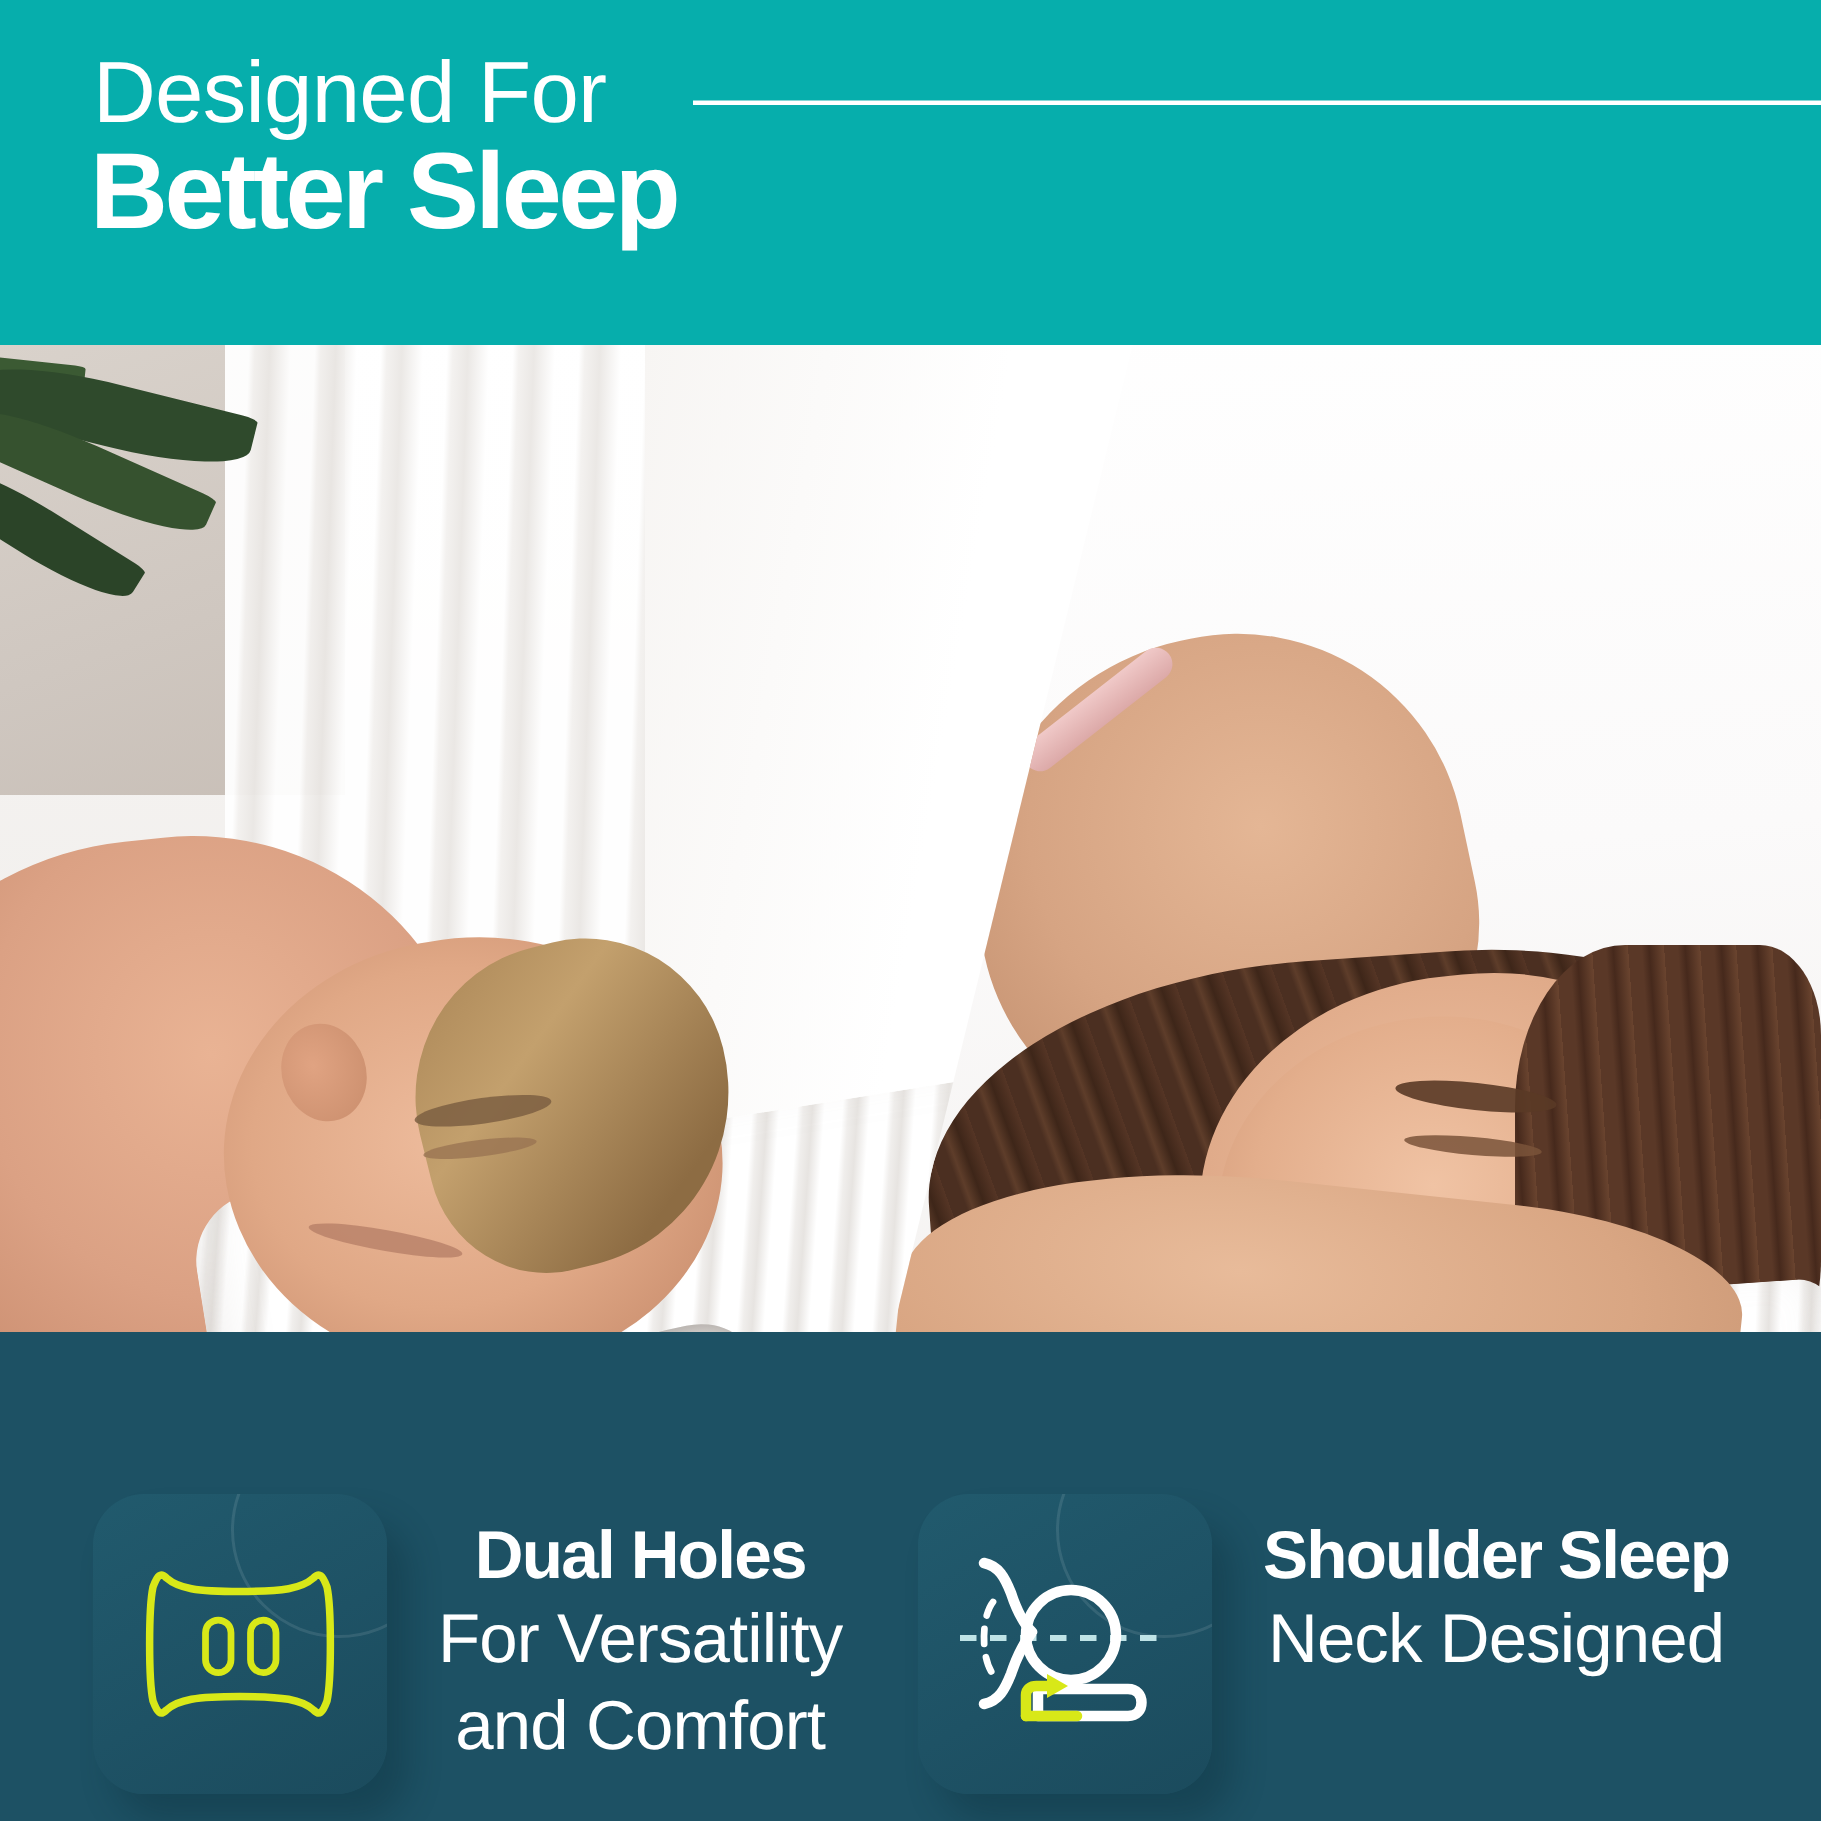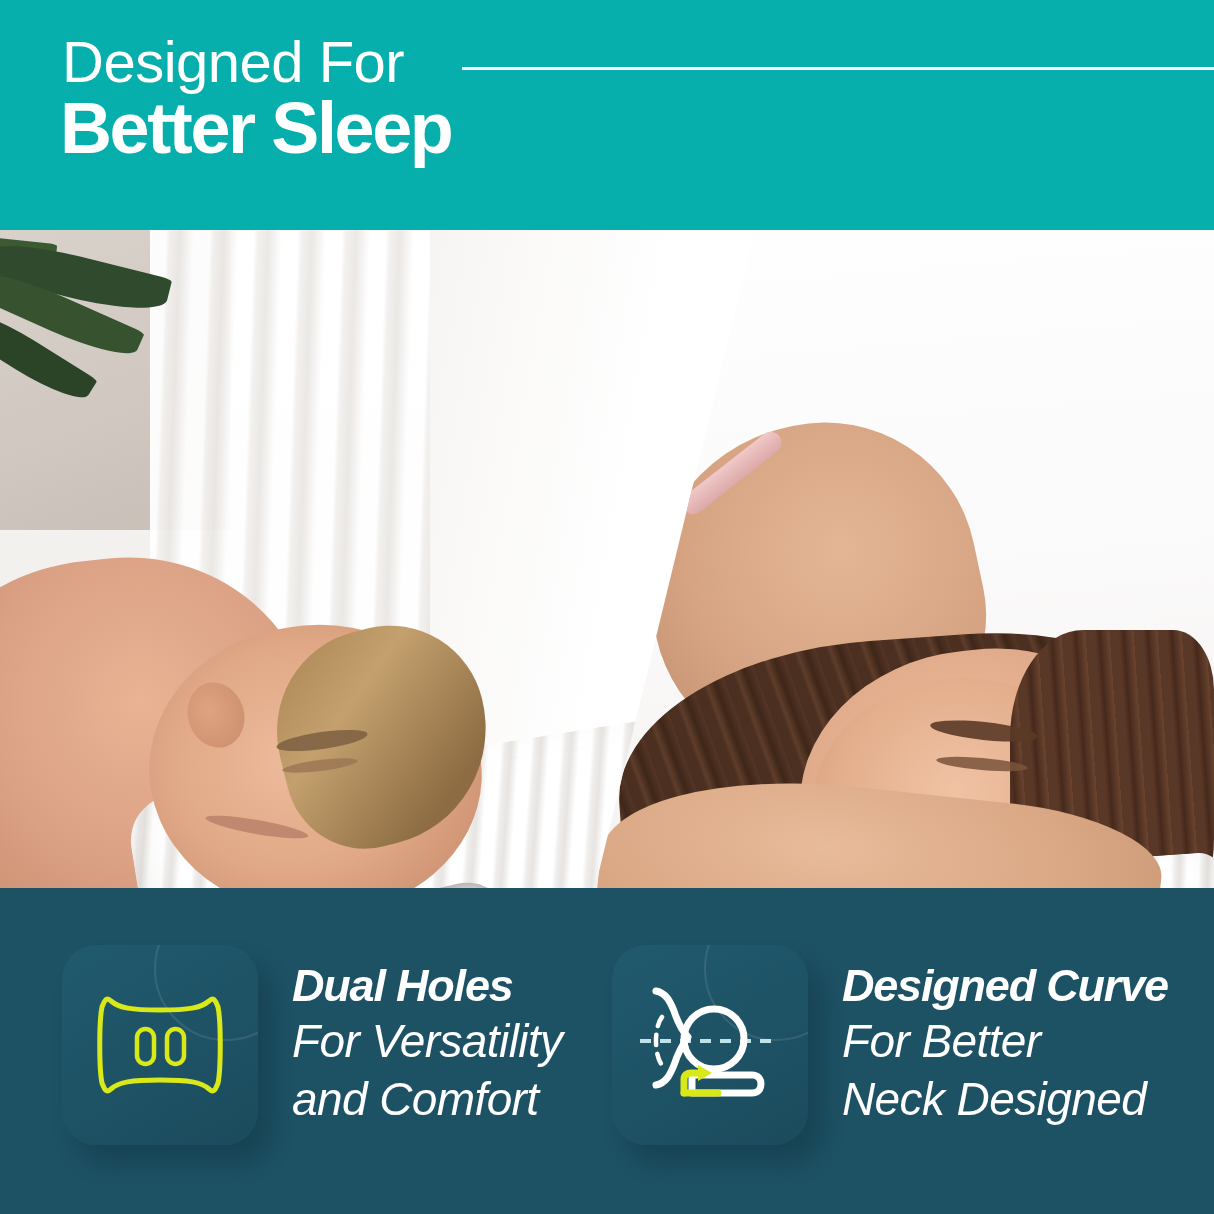--- a/index.html
+++ b/index.html
@@ -17,6 +17,7 @@
     height: 1214px;
     overflow: hidden;
     background: #0c4a6e;
+    text-align: center;
   }
 
   

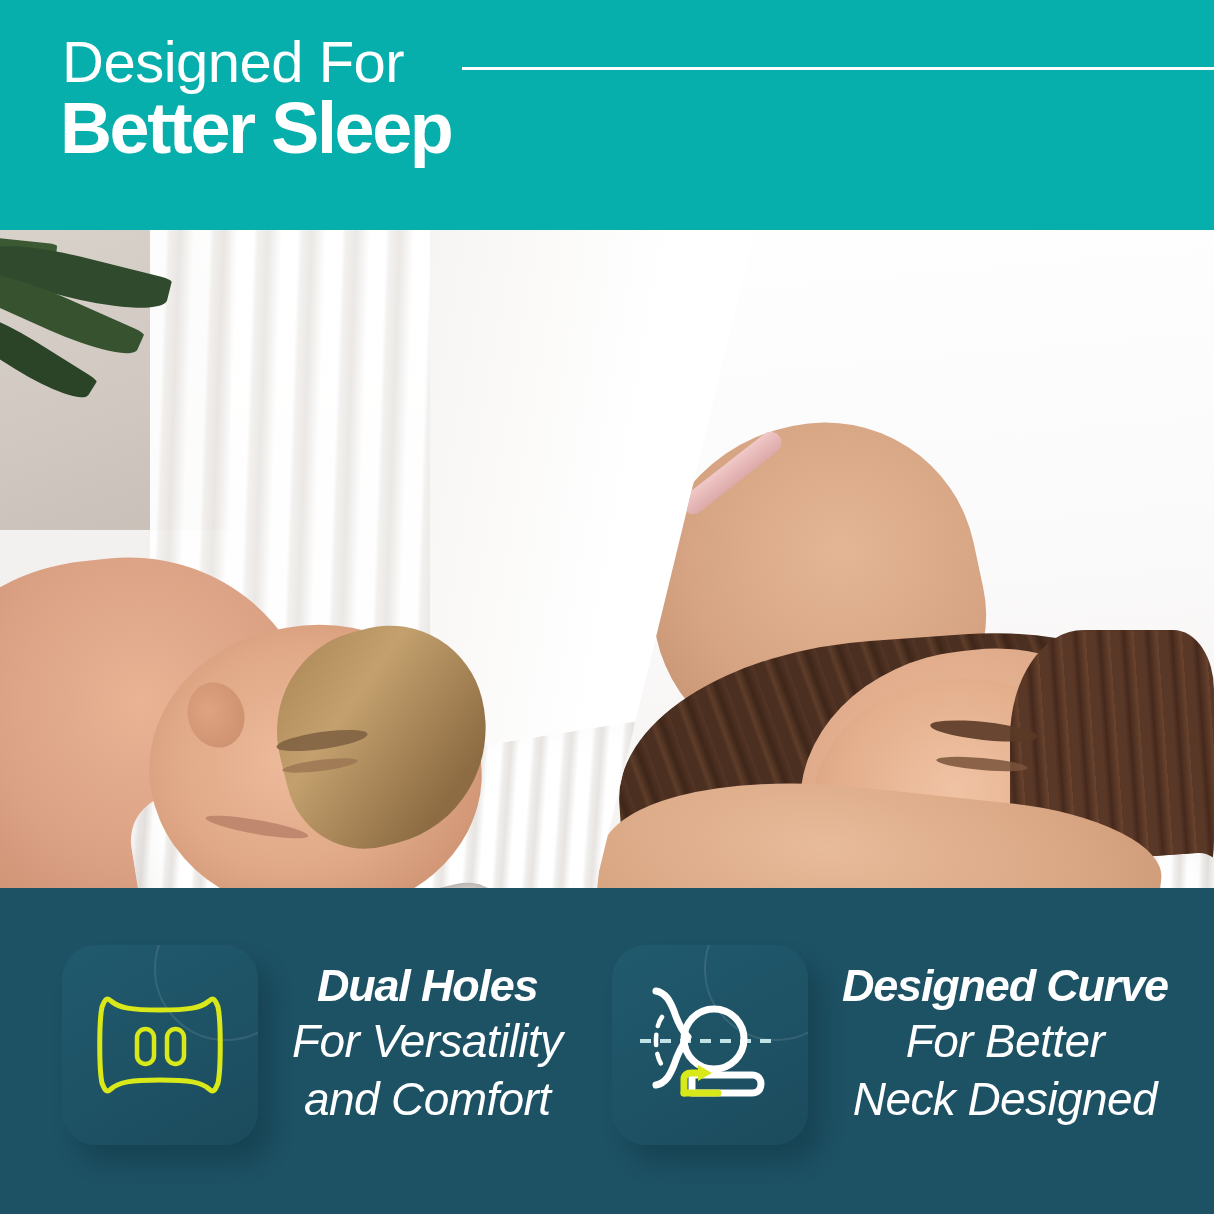--- a/index.html
+++ b/index.html
@@ -322,10 +322,9 @@
   }
   .feature {
     position: absolute;
-    top: 945px;
+    top: 996px;
     display: flex;
     align-items: flex-start;
-    font-style: italic;
   }
   .feature-1 { left: 62px; }
   .feature-2 { left: 612px; }

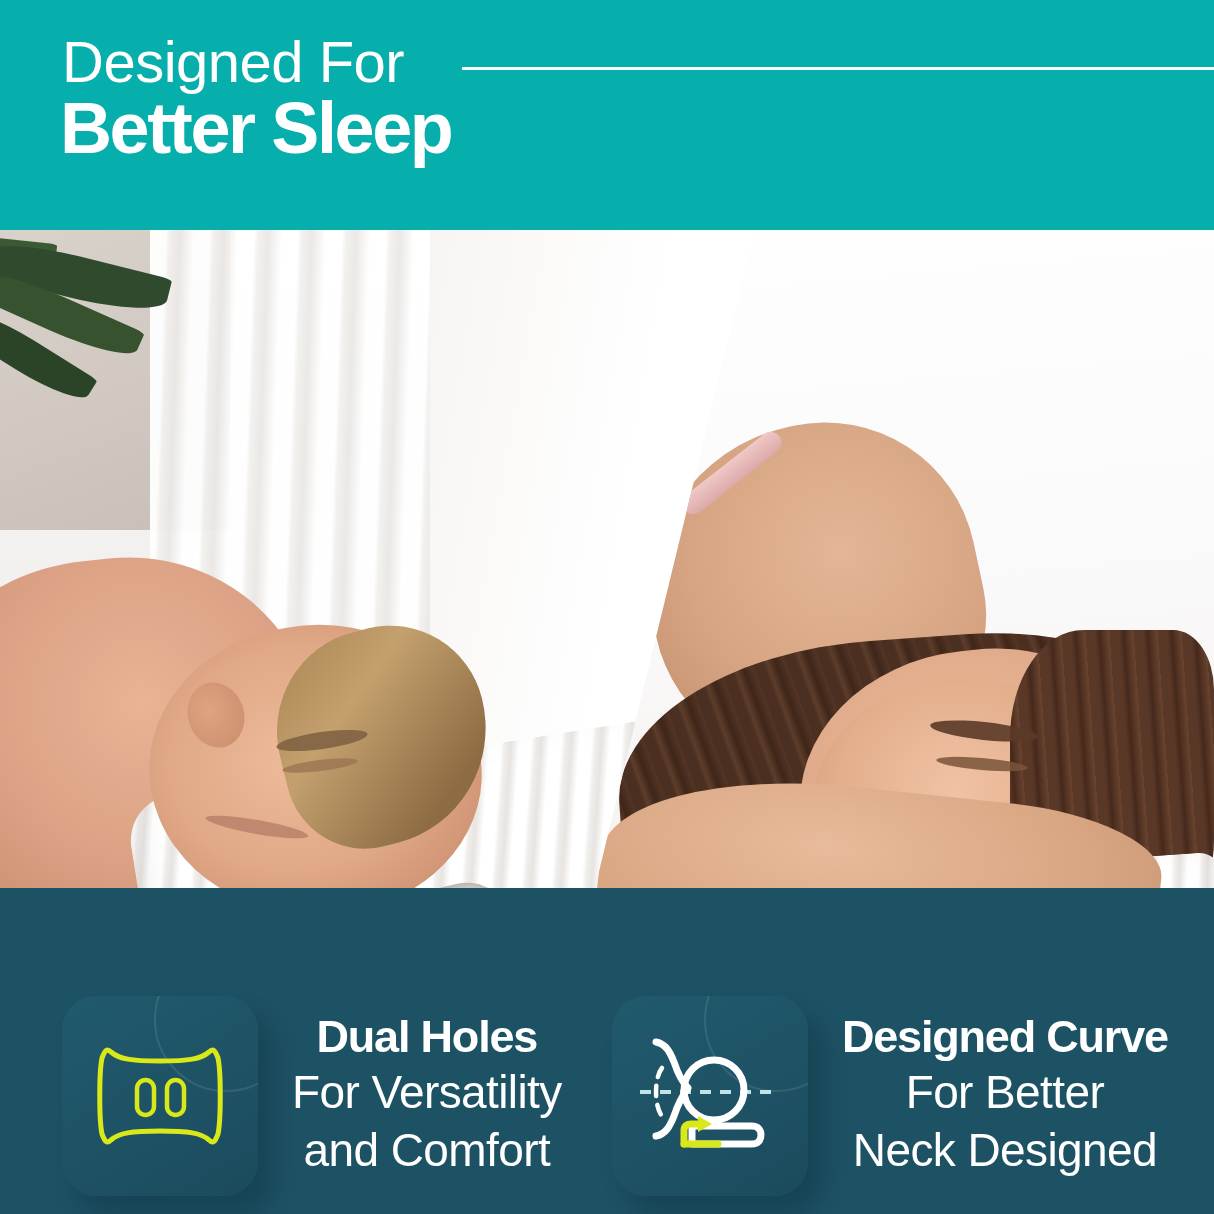--- a/index.html
+++ b/index.html
@@ -471,7 +471,7 @@
       </svg>
     </div>
     <div class="feature-text">
-      <div class="feature-title">Designed Curve</div>
+      <div class="feature-title">Shoulder Sleep</div>
       <div class="feature-sub">For Better</div>
       <div class="feature-sub">Neck Designed</div>
     </div>

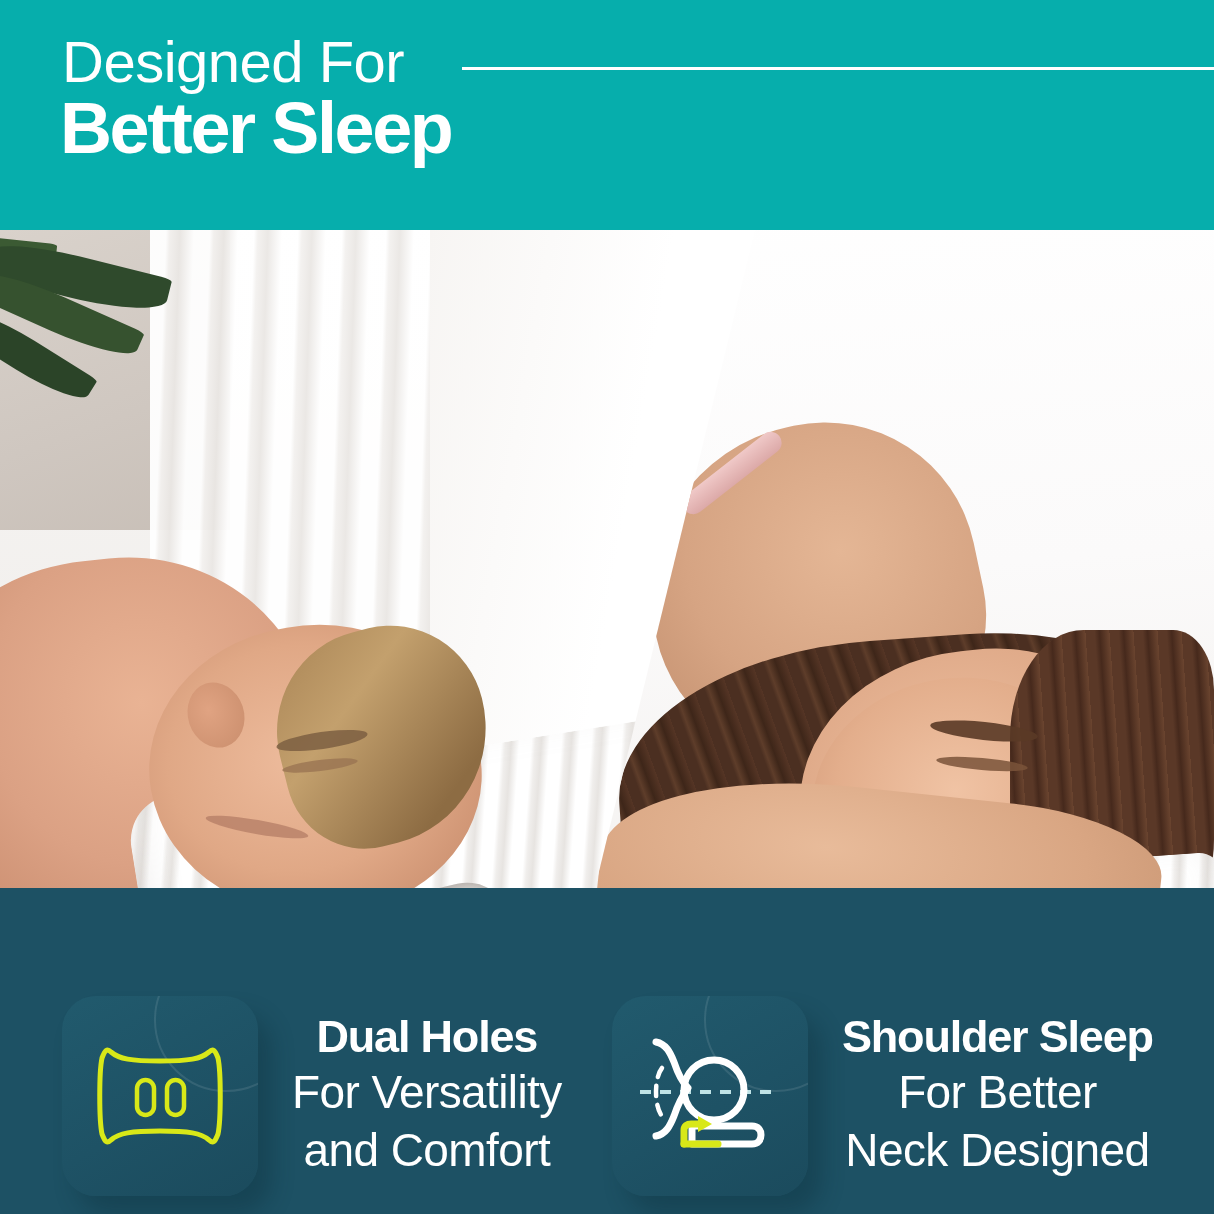--- a/index.html
+++ b/index.html
@@ -472,7 +472,6 @@
     </div>
     <div class="feature-text">
       <div class="feature-title">Shoulder Sleep</div>
-      <div class="feature-sub">For Better</div>
       <div class="feature-sub">Neck Designed</div>
     </div>
   </div>

